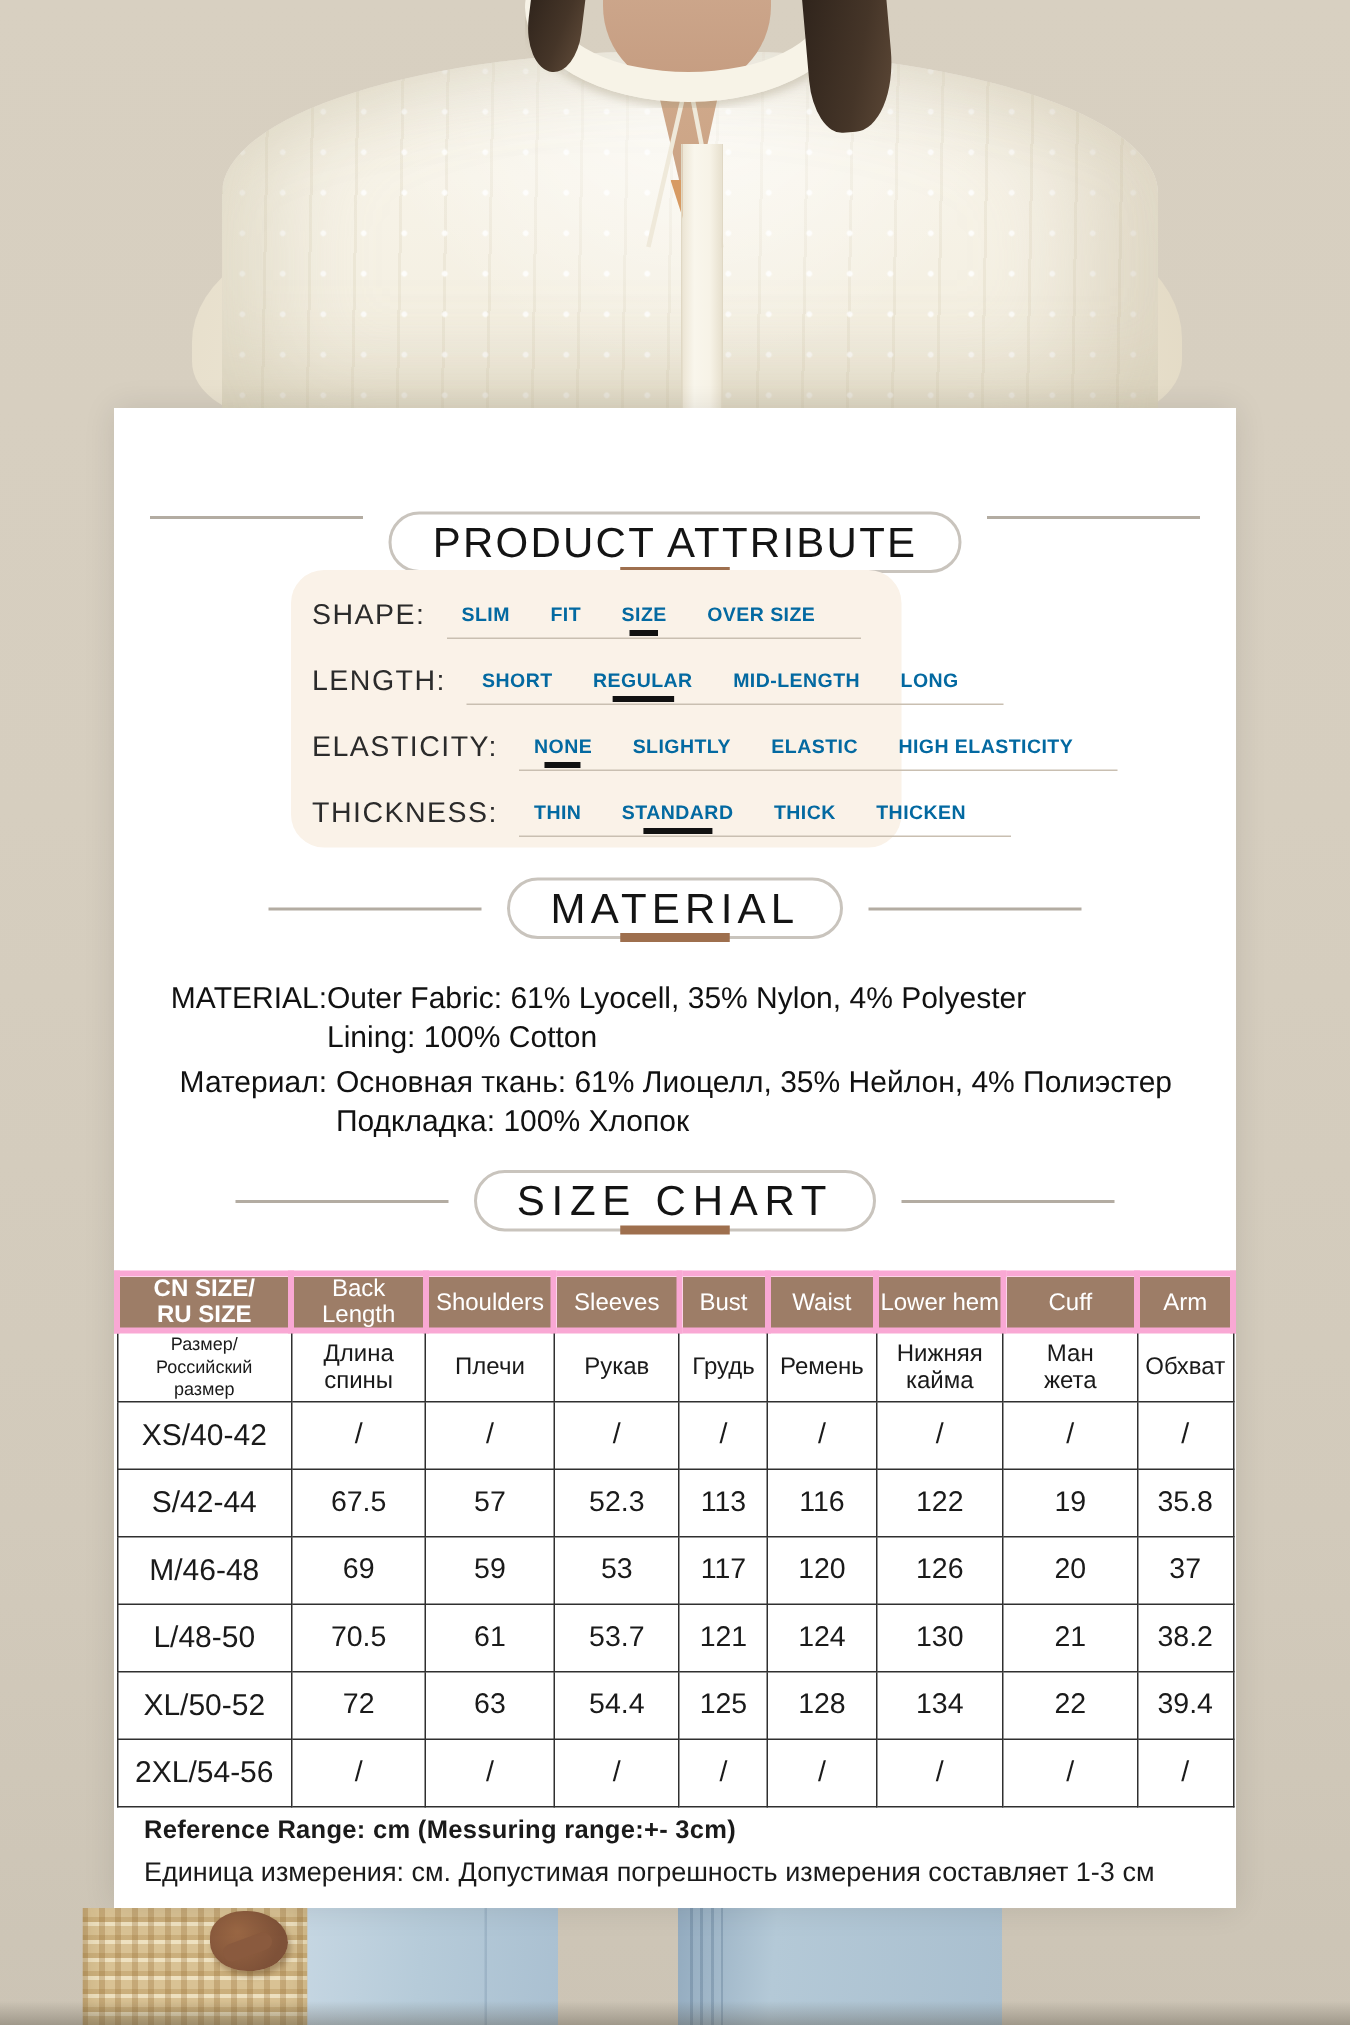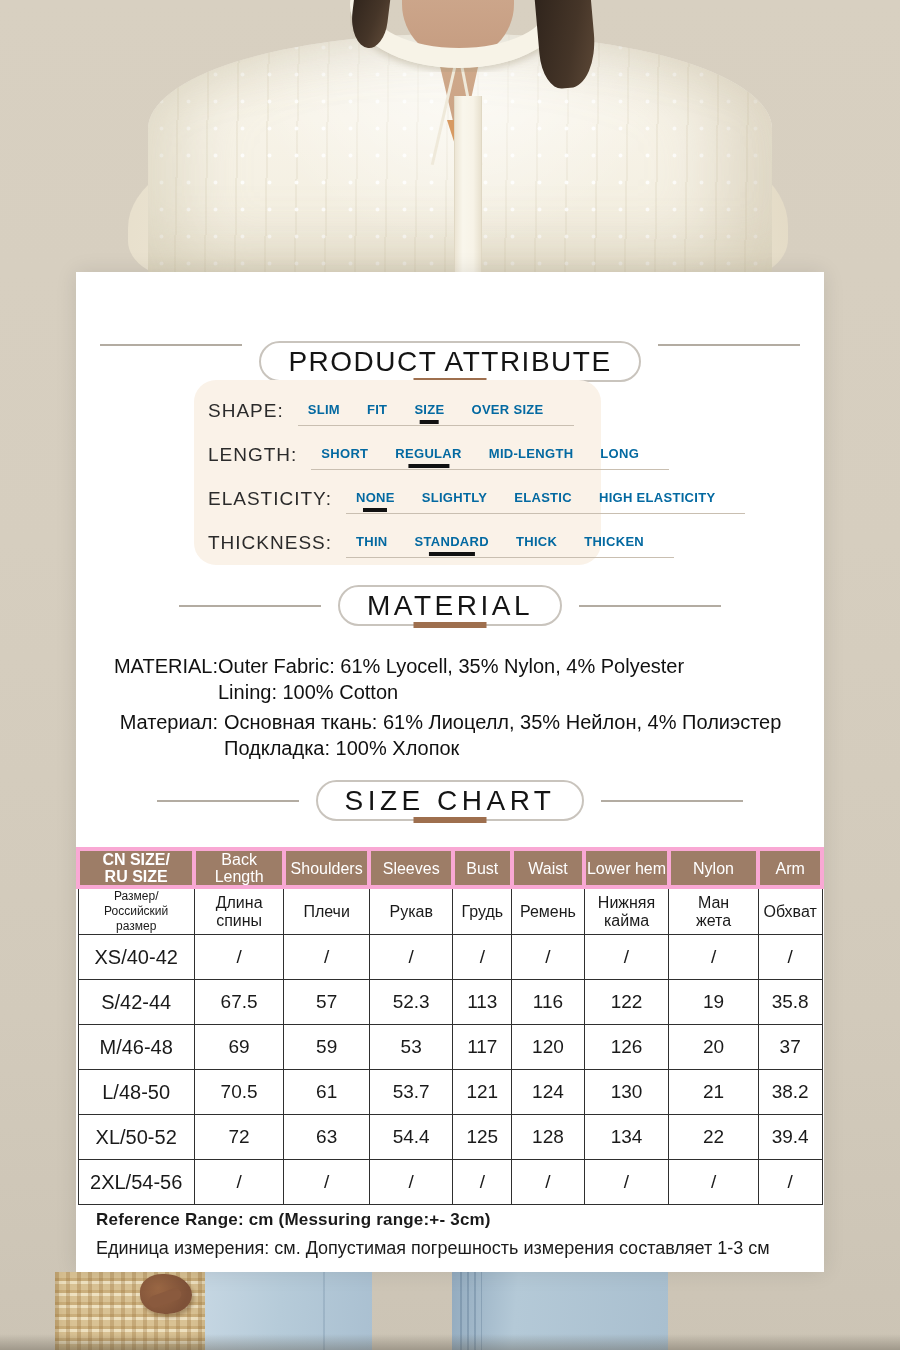--- a/index.html
+++ b/index.html
@@ -256,7 +256,7 @@
       <th>Bust</th>
       <th>Waist</th>
       <th>Lower hem</th>
-      <th>Nylon</th>
+      <th>Cuff</th>
       <th>Arm</th>
     </tr>
     <tr class="ru">

